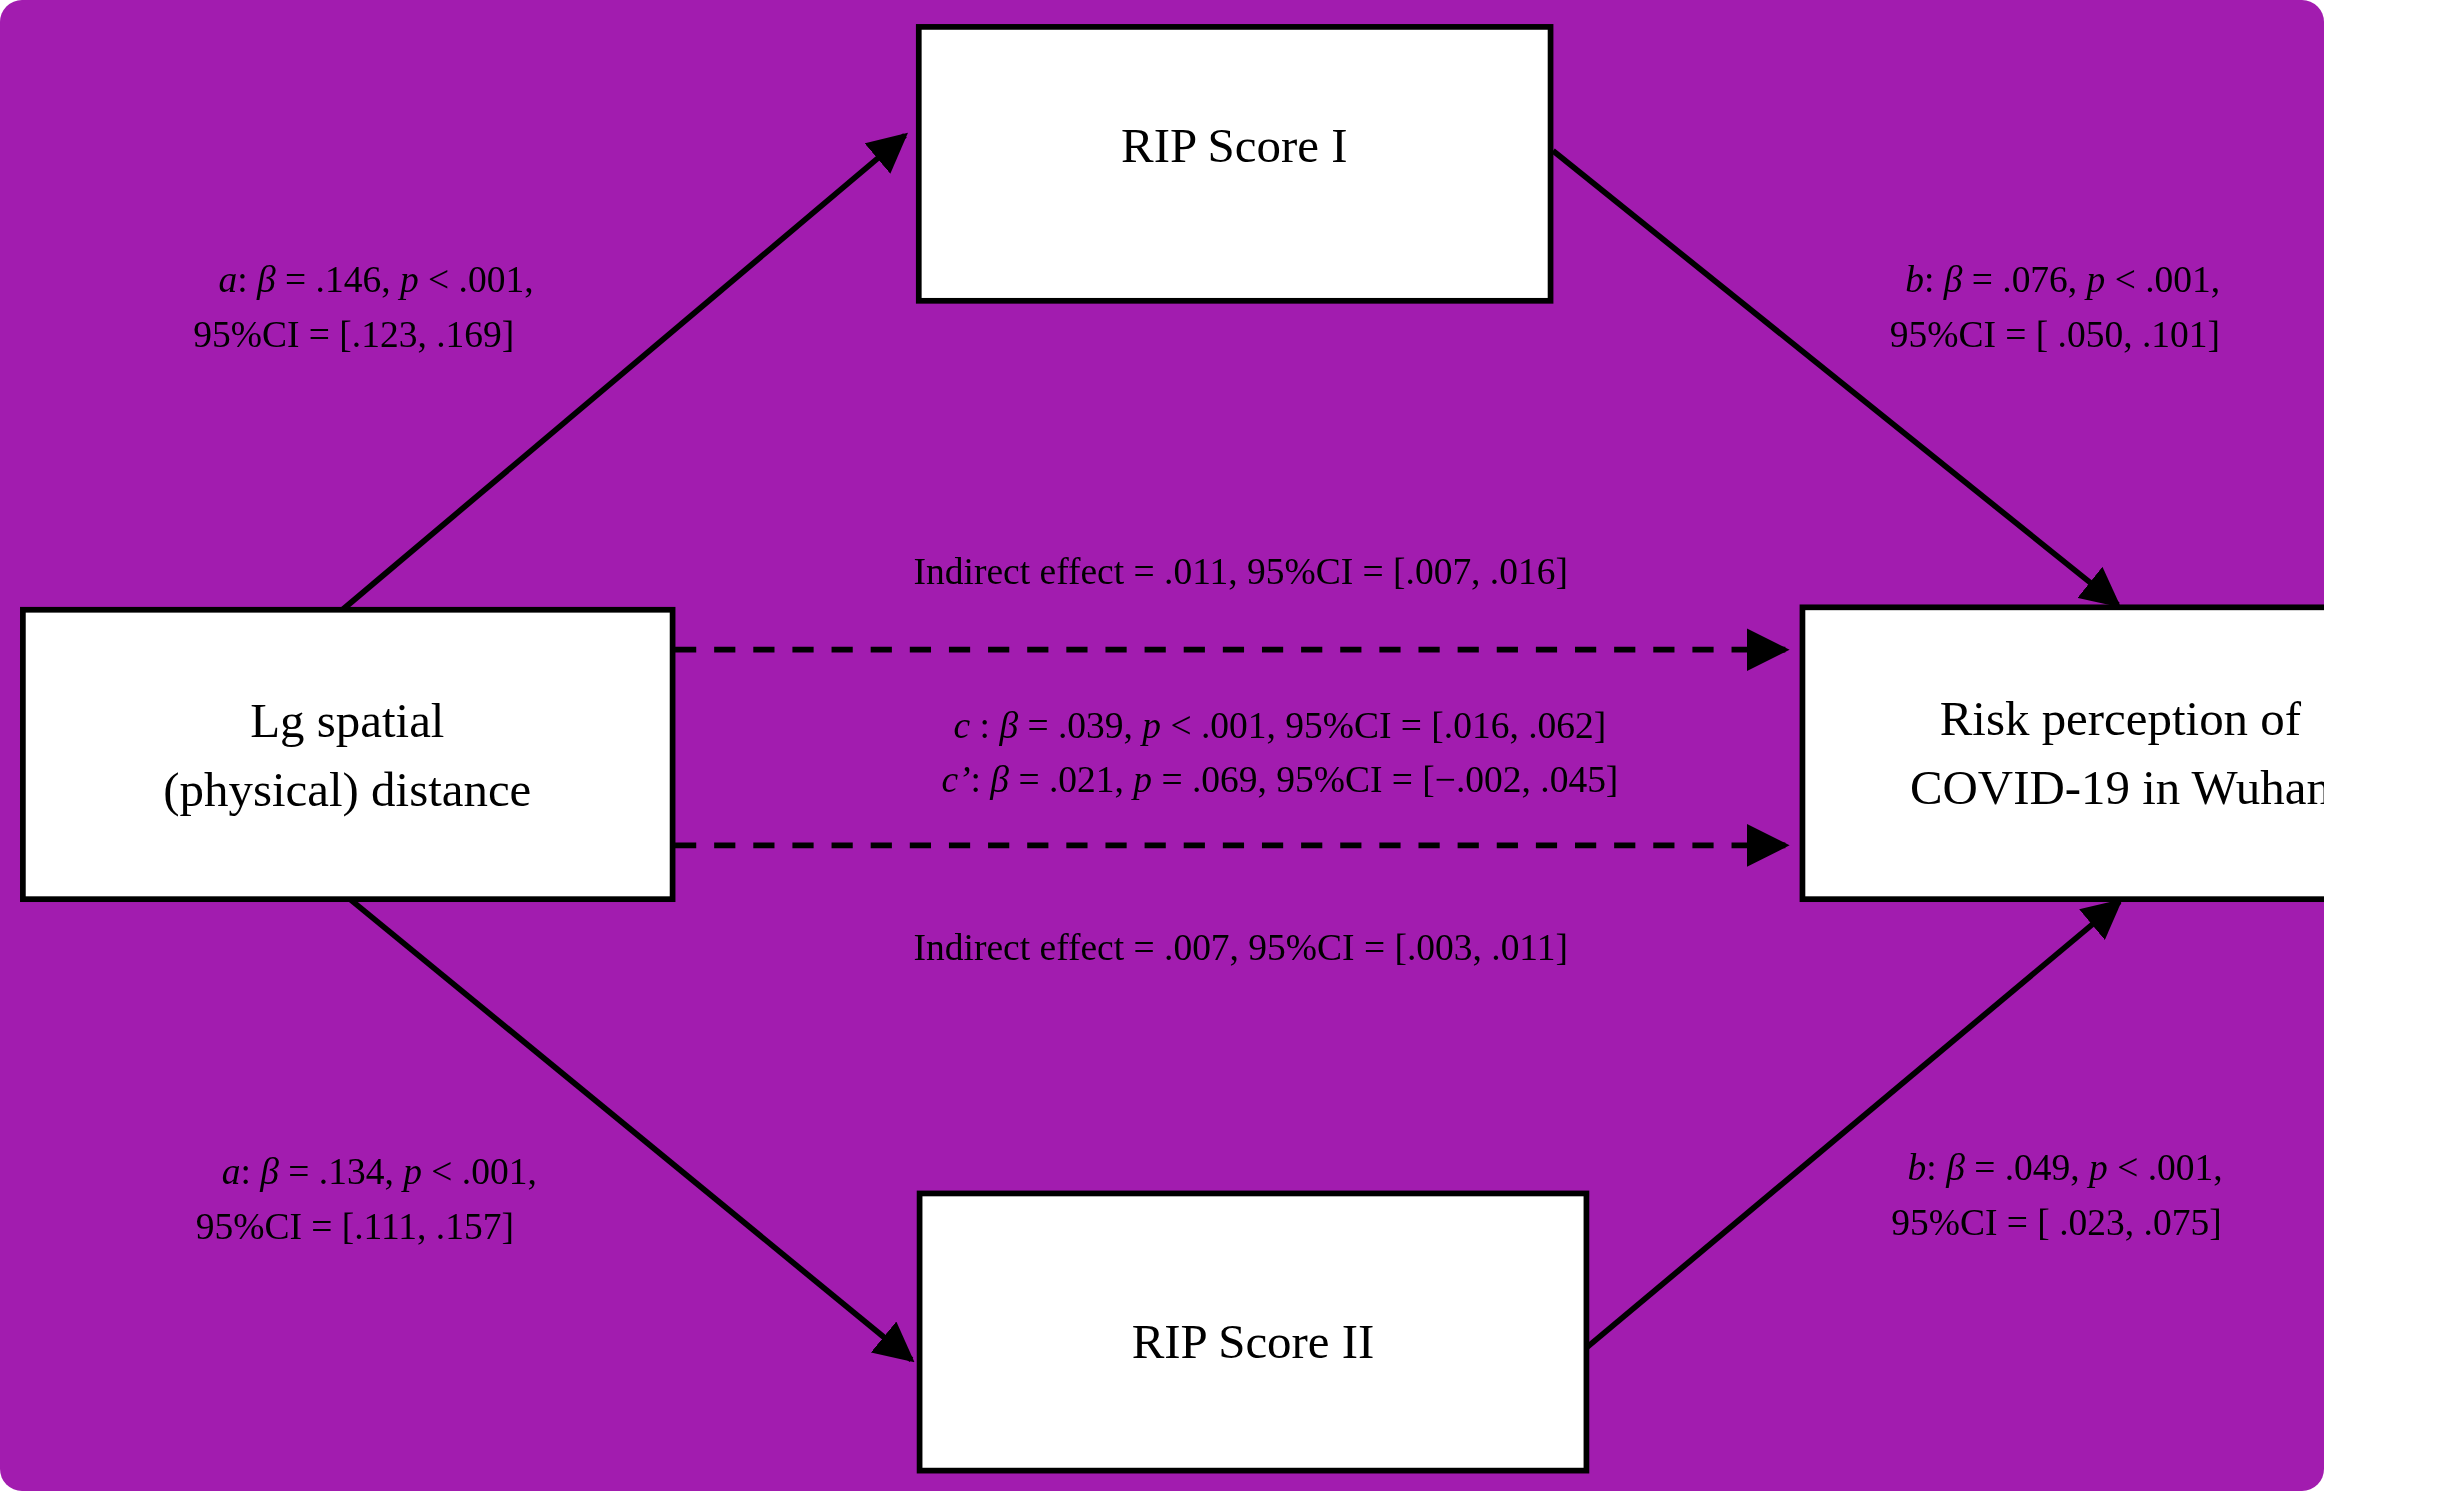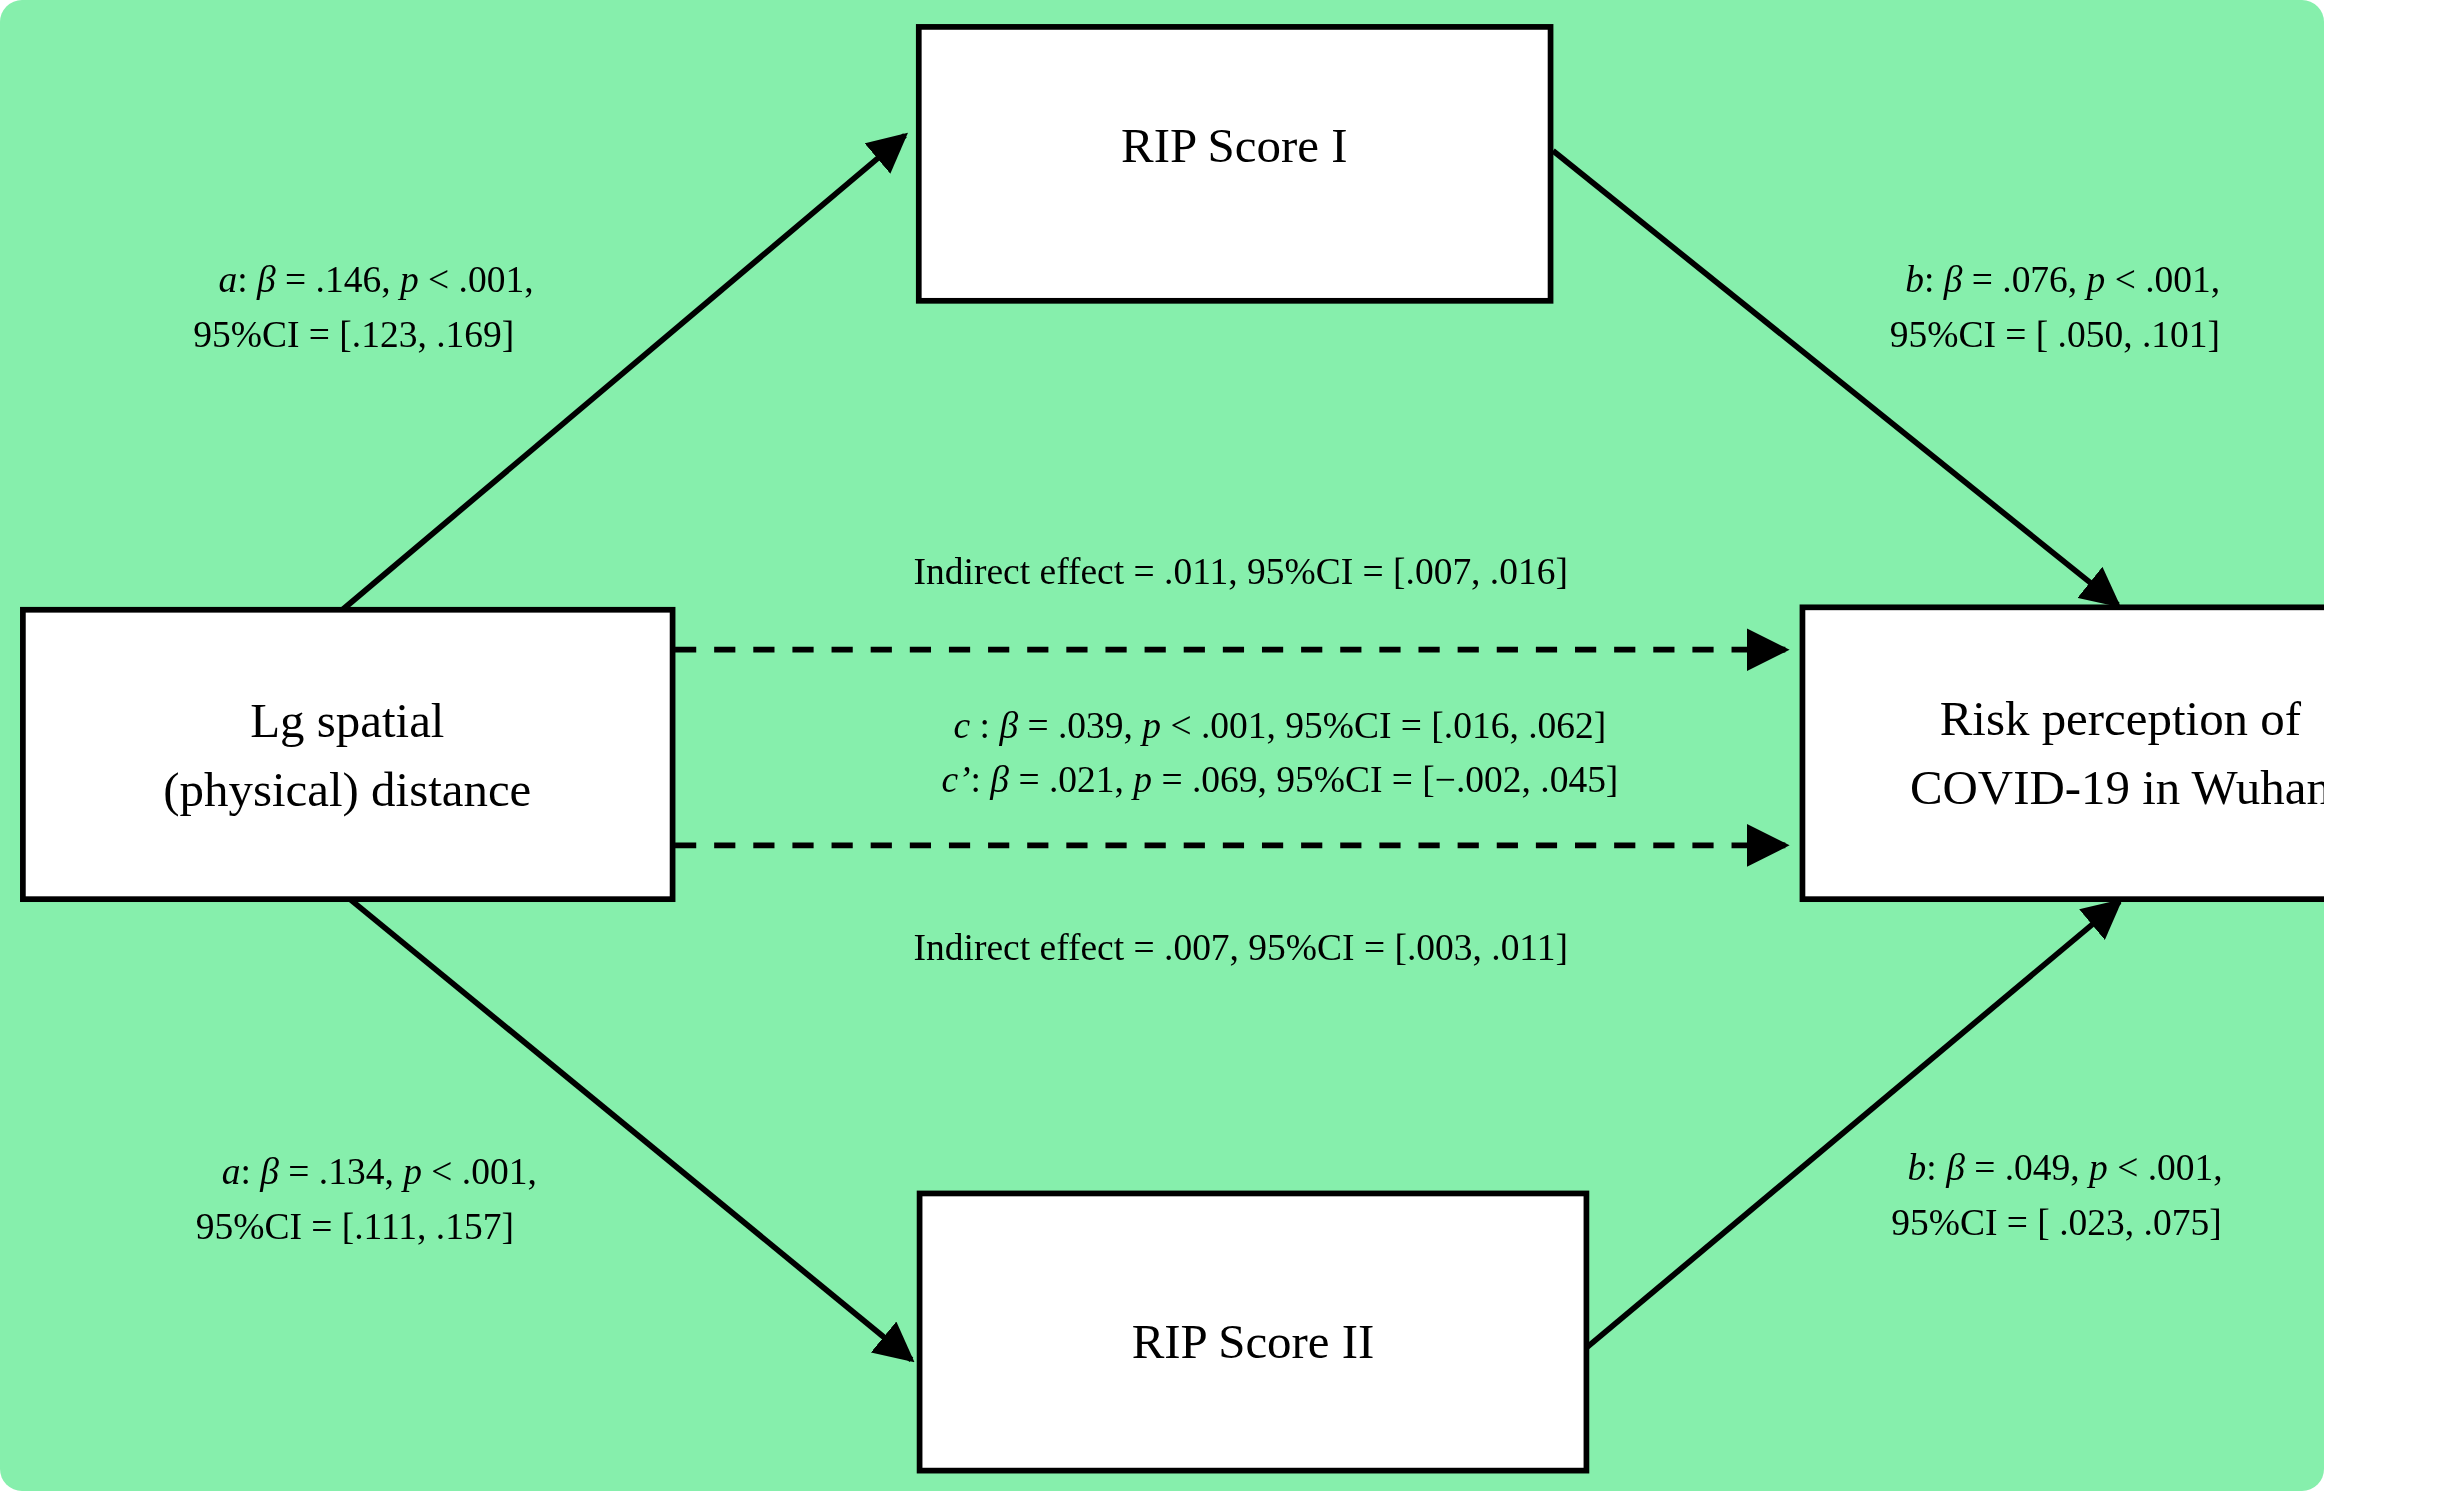--- a/index.html
+++ b/index.html
@@ -16,7 +16,7 @@
     position: relative;
     width: 2324px;
     height: 1491px;
-    background: #86efac;
+    background: #a21caf;
     overflow: hidden;
     border-radius: 22px;
   }

